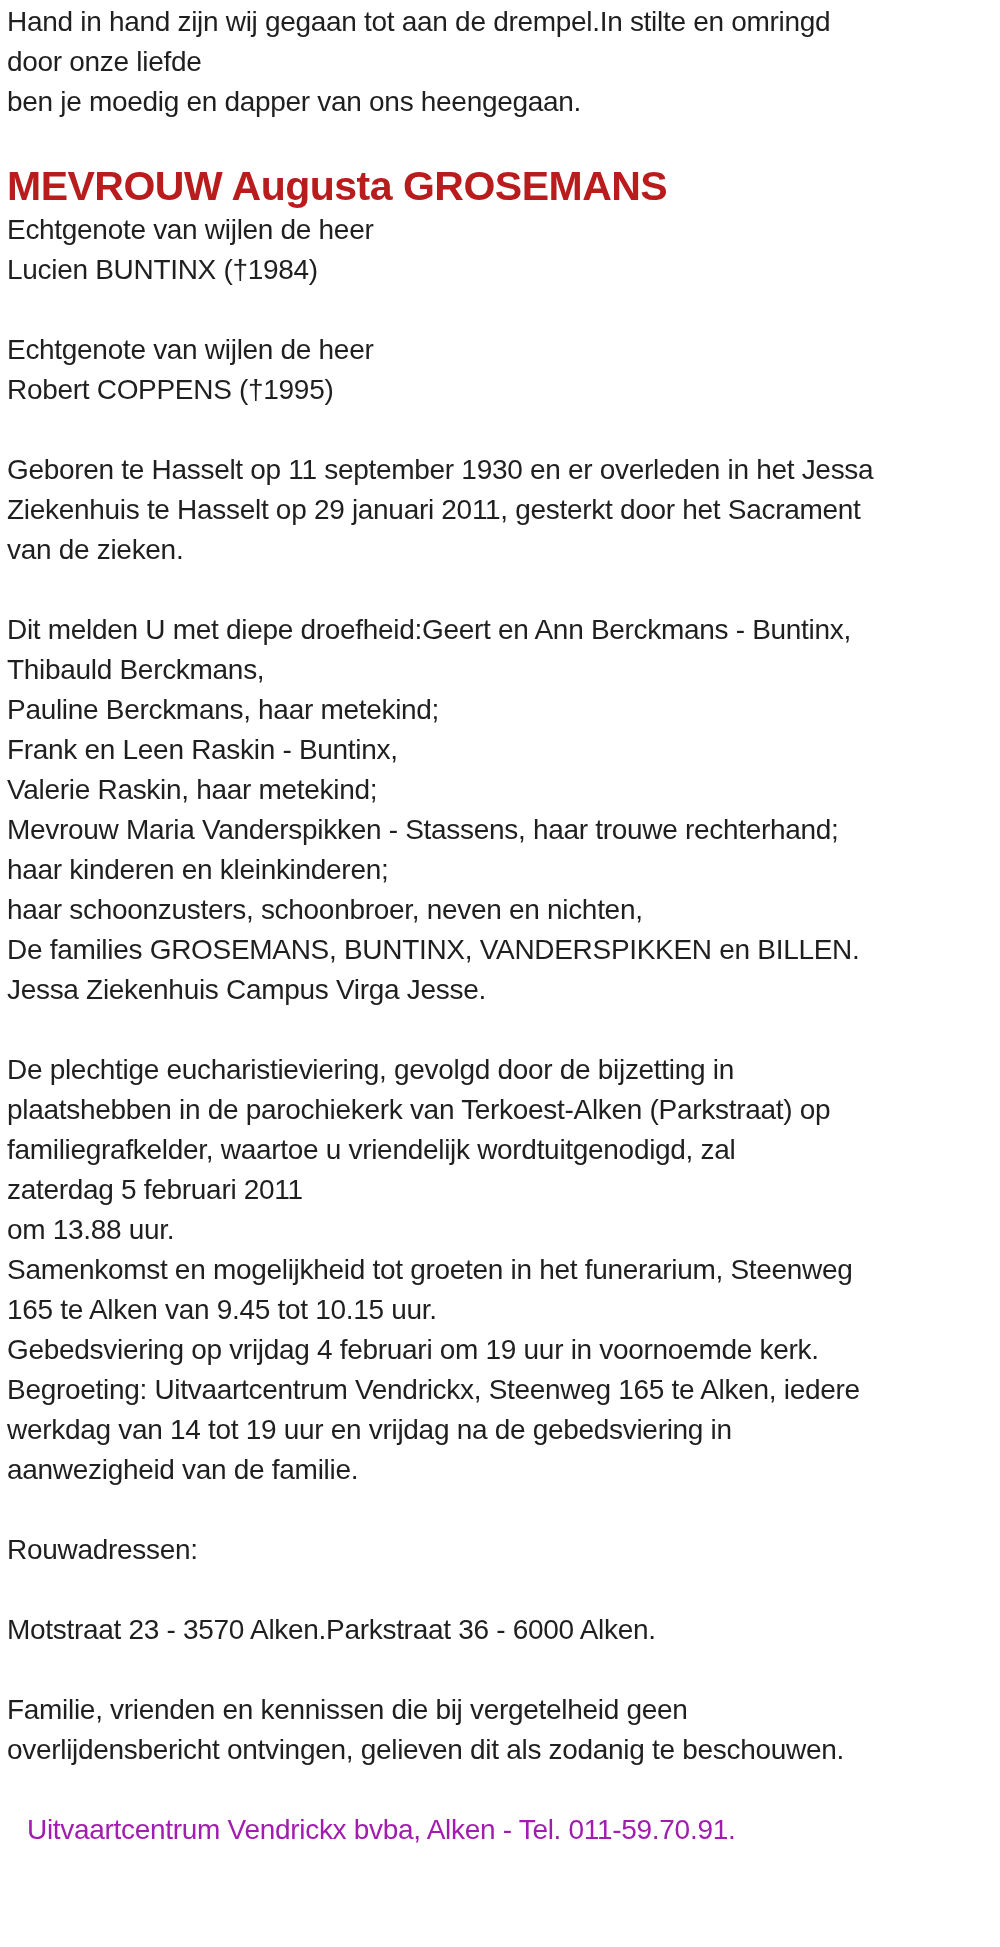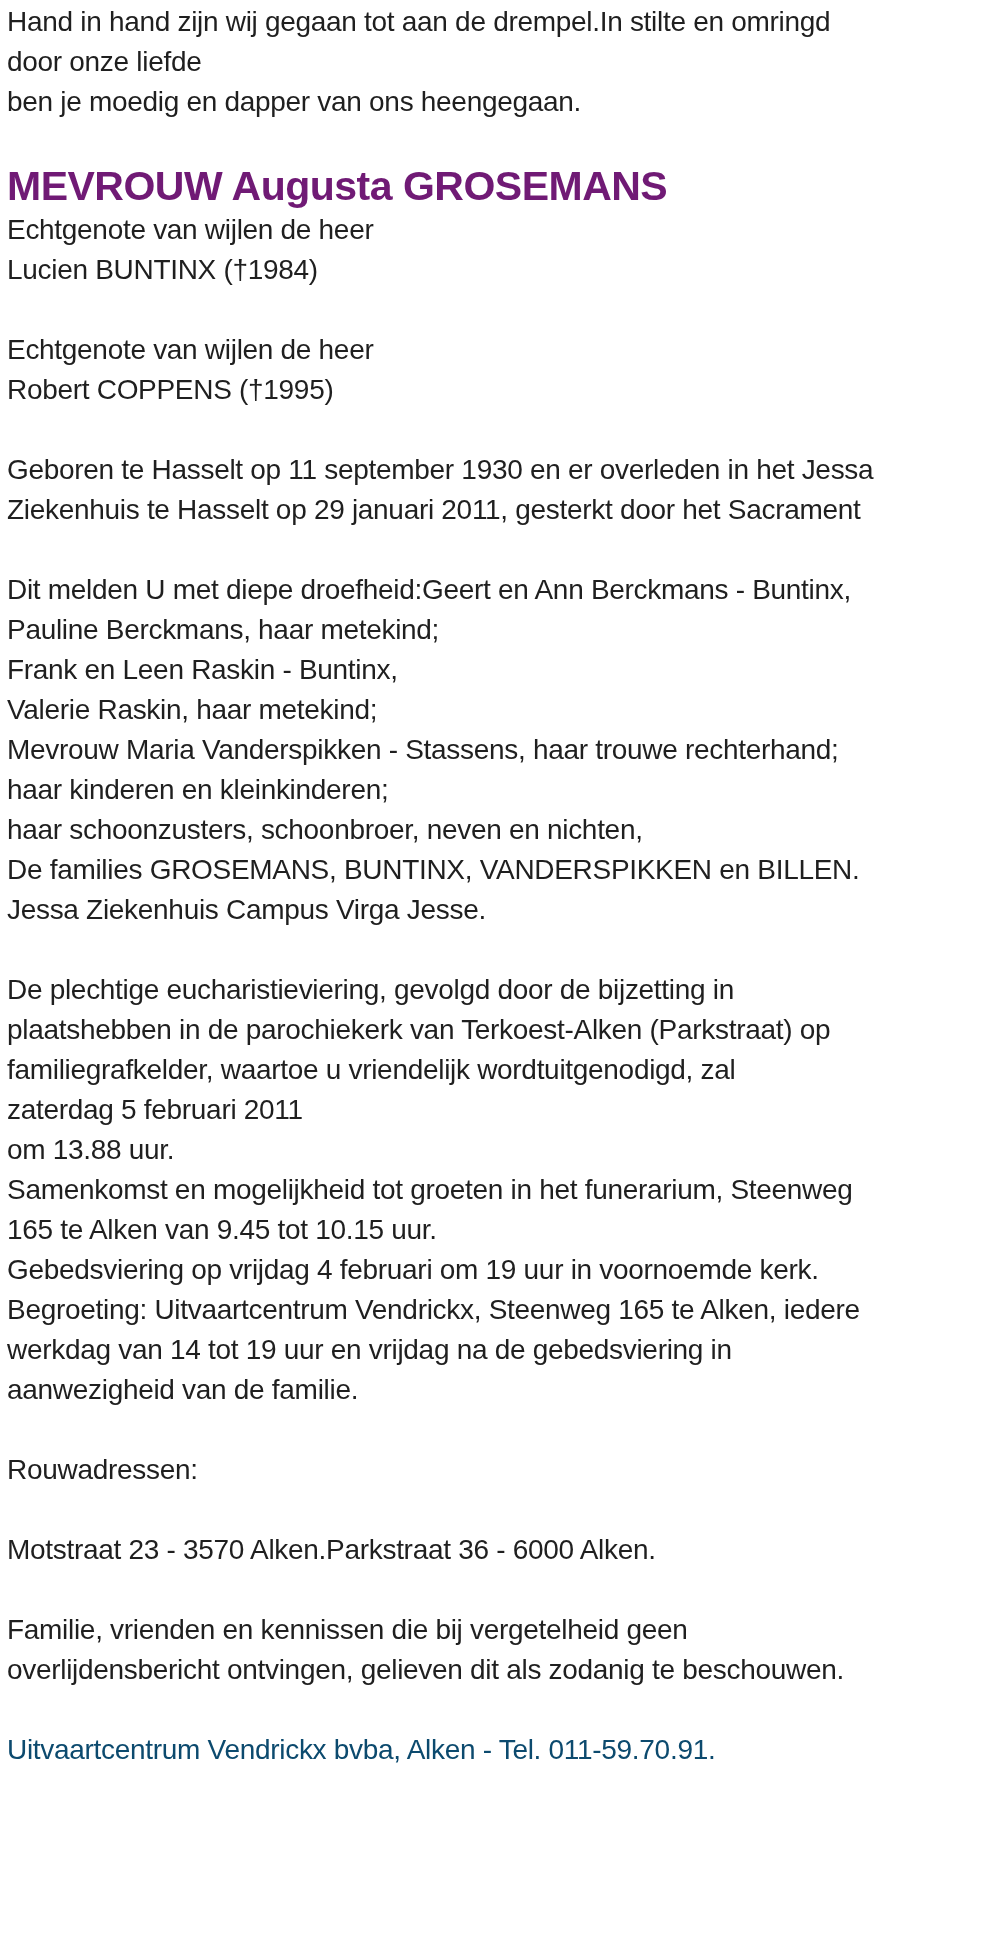--- a/index.html
+++ b/index.html
@@ -35,7 +35,7 @@
     font-weight: bold;
     letter-spacing: -0.5px;
     white-space: nowrap;
-    color: #701a75;
+    color: #b91c1c;
   }
   .muted {
     color: #0c4a6e;

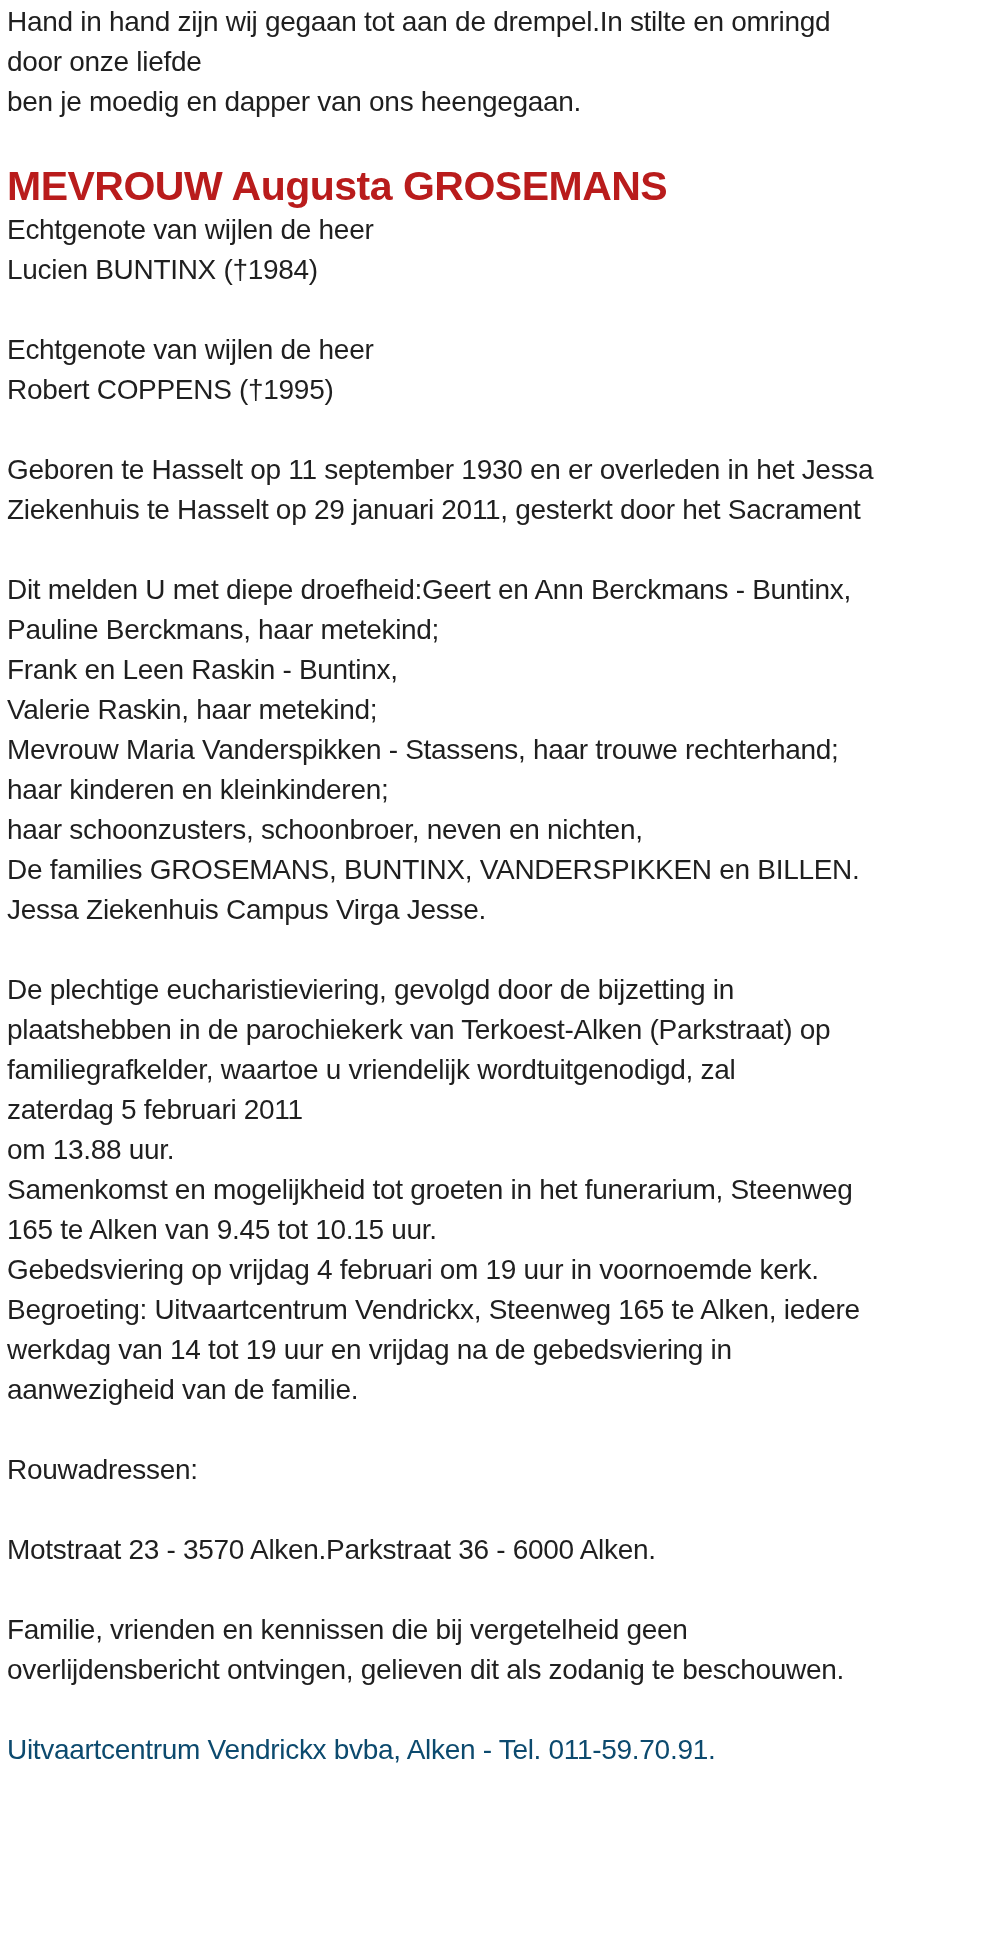--- a/index.html
+++ b/index.html
@@ -67,6 +67,7 @@
   <div class="block gap-above">
     <div class="line">Geboren te Hasselt op 11 september 1930 en er overleden in het Jessa</div>
     <div class="line">Ziekenhuis te Hasselt op 29 januari 2011, gesterkt door het Sacrament</div>
+    <div class="line">van de zieken.</div>
   </div>
 
   <div class="block gap-above">

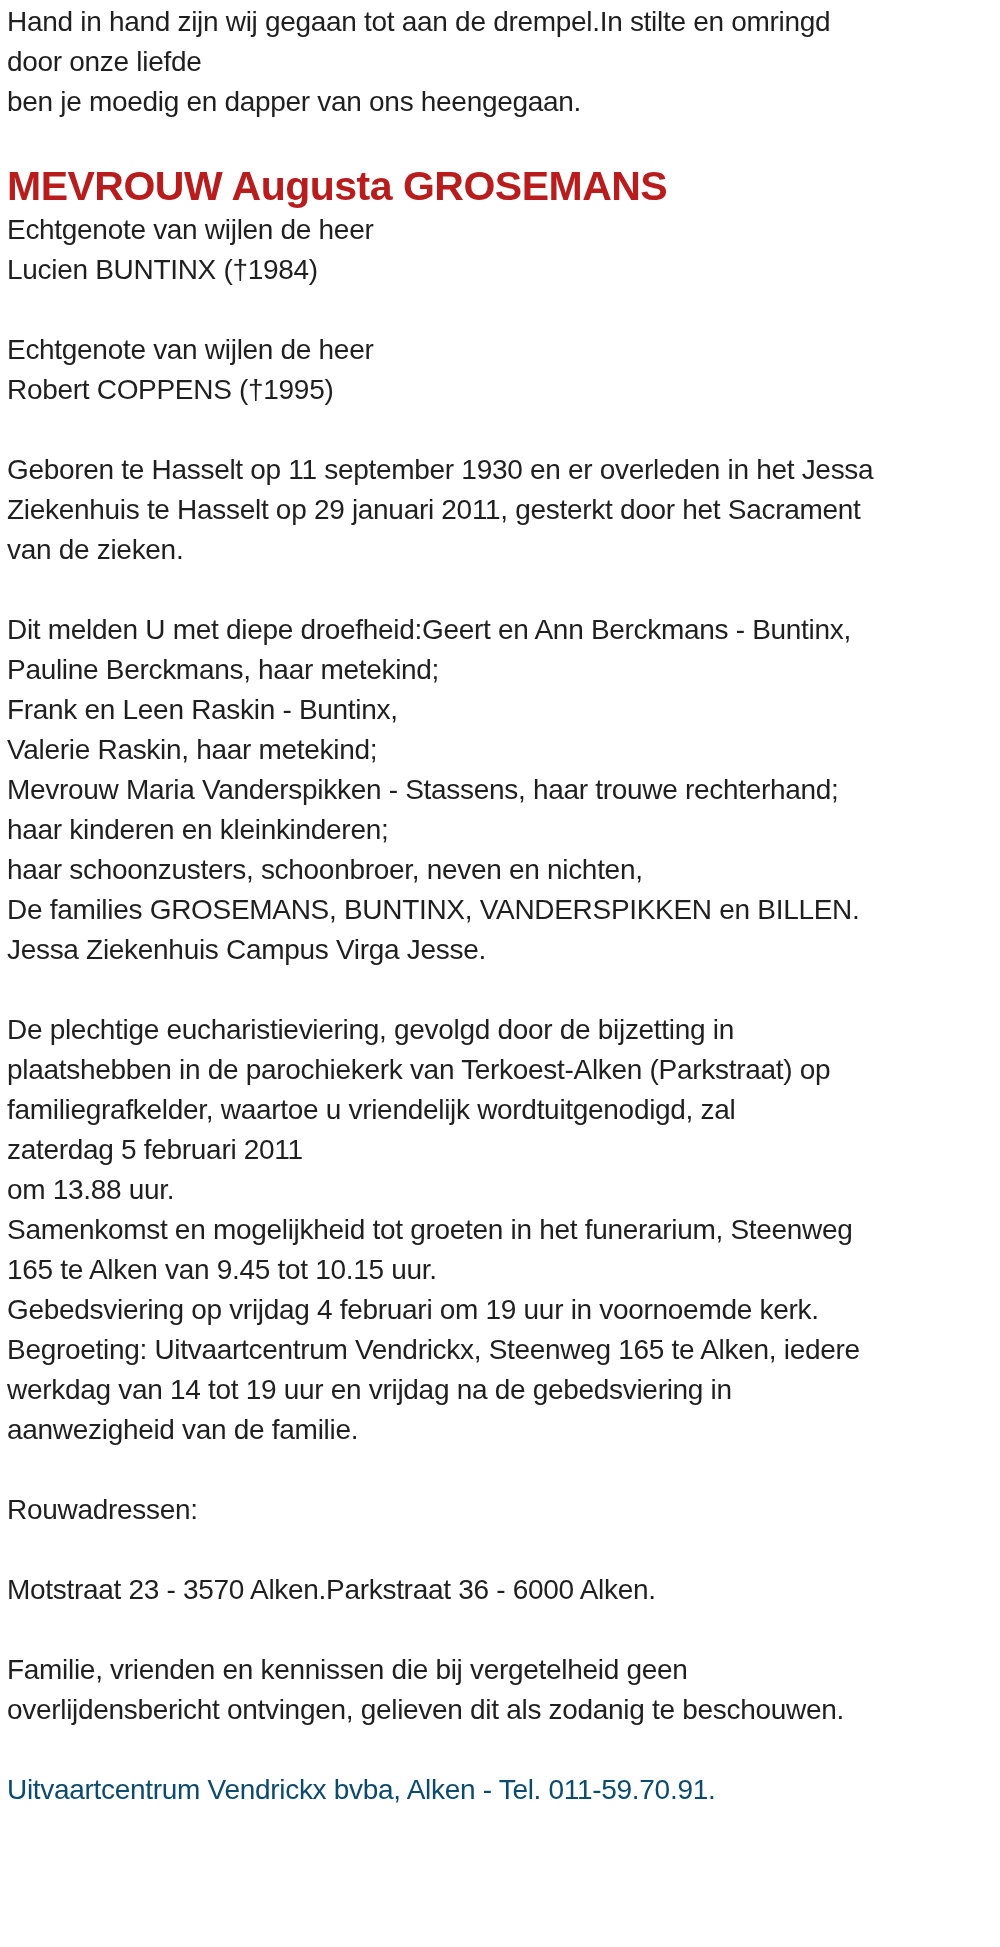--- a/index.html
+++ b/index.html
@@ -72,6 +72,7 @@
 
   <div class="block gap-above">
     <div class="line">Dit melden U met diepe droefheid:Geert en Ann Berckmans - Buntinx,</div>
+    <div class="line">Thibauld Berckmans,</div>
     <div class="line">Pauline Berckmans, haar metekind;</div>
     <div class="line">Frank en Leen Raskin - Buntinx,</div>
     <div class="line">Valerie Raskin, haar metekind;</div>

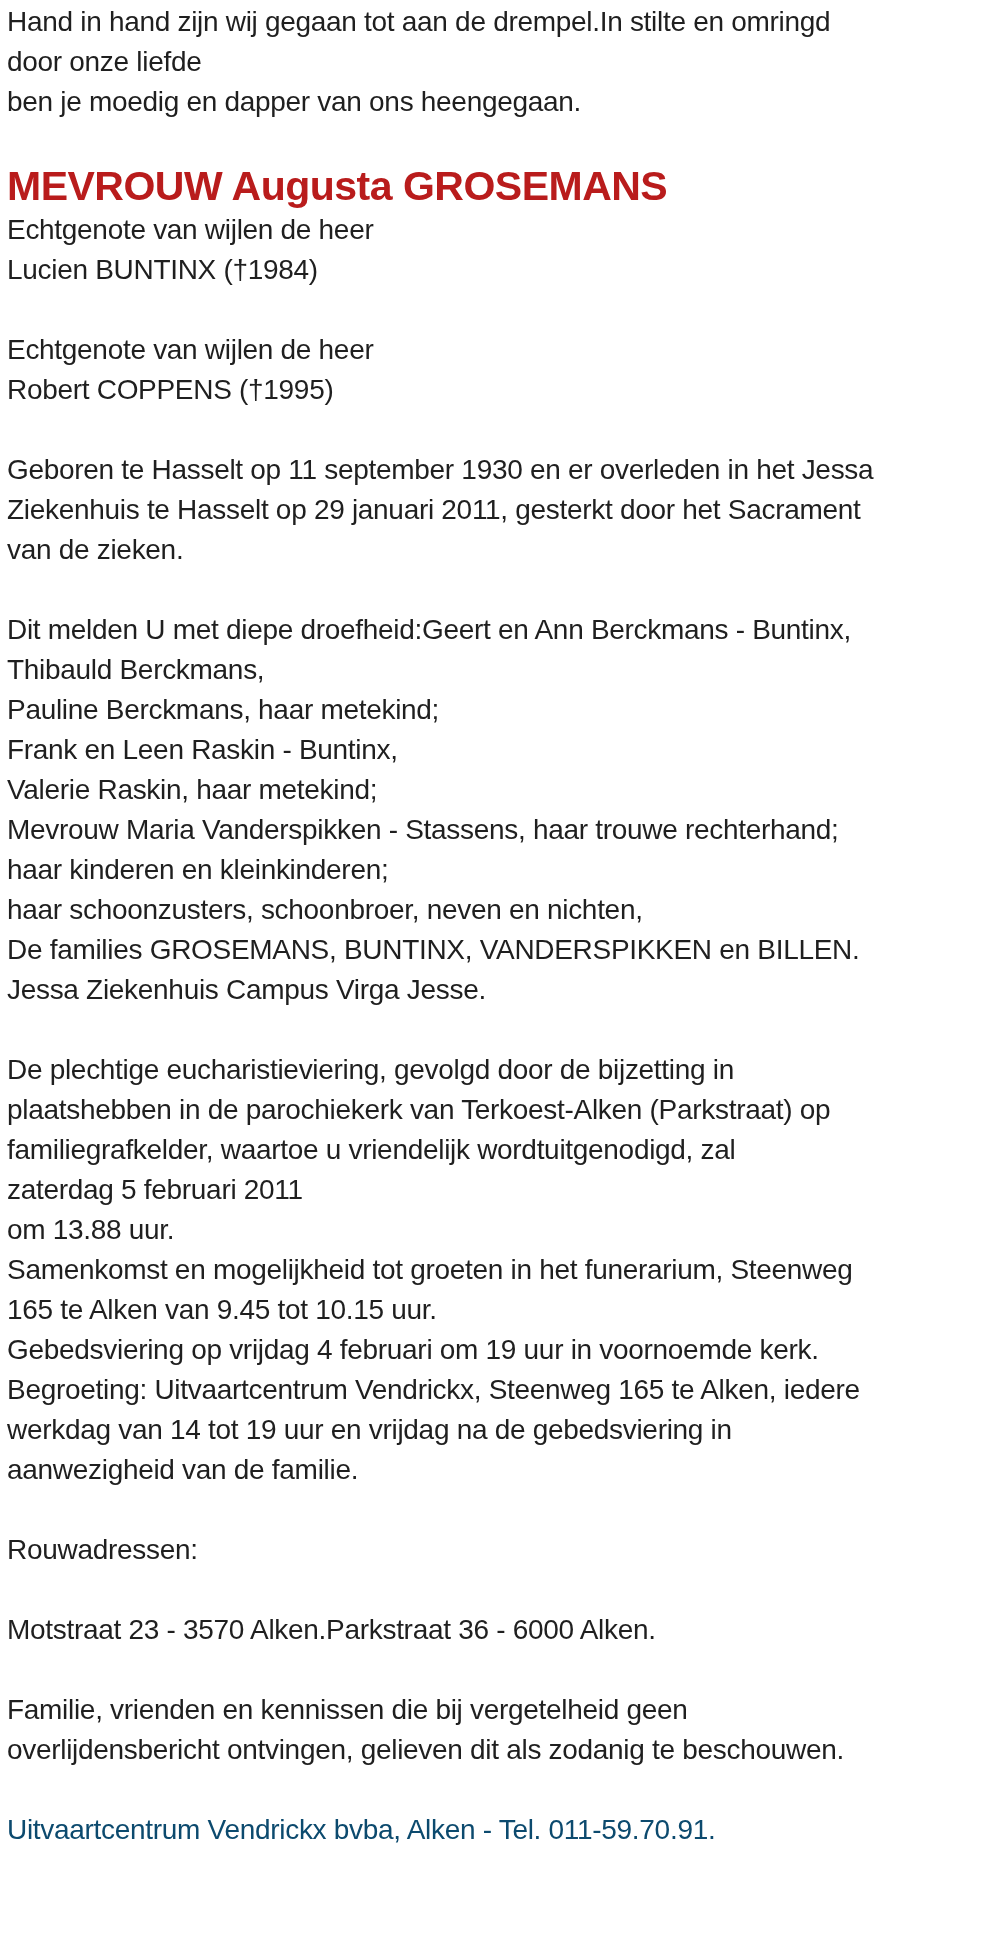--- a/index.html
+++ b/index.html
@@ -38,7 +38,8 @@
     color: #b91c1c;
   }
   .muted {
-    color: #0c4a6e;
+    color: #a21caf;
+    margin-left: 20px;
   }
 </style>
 </head>

